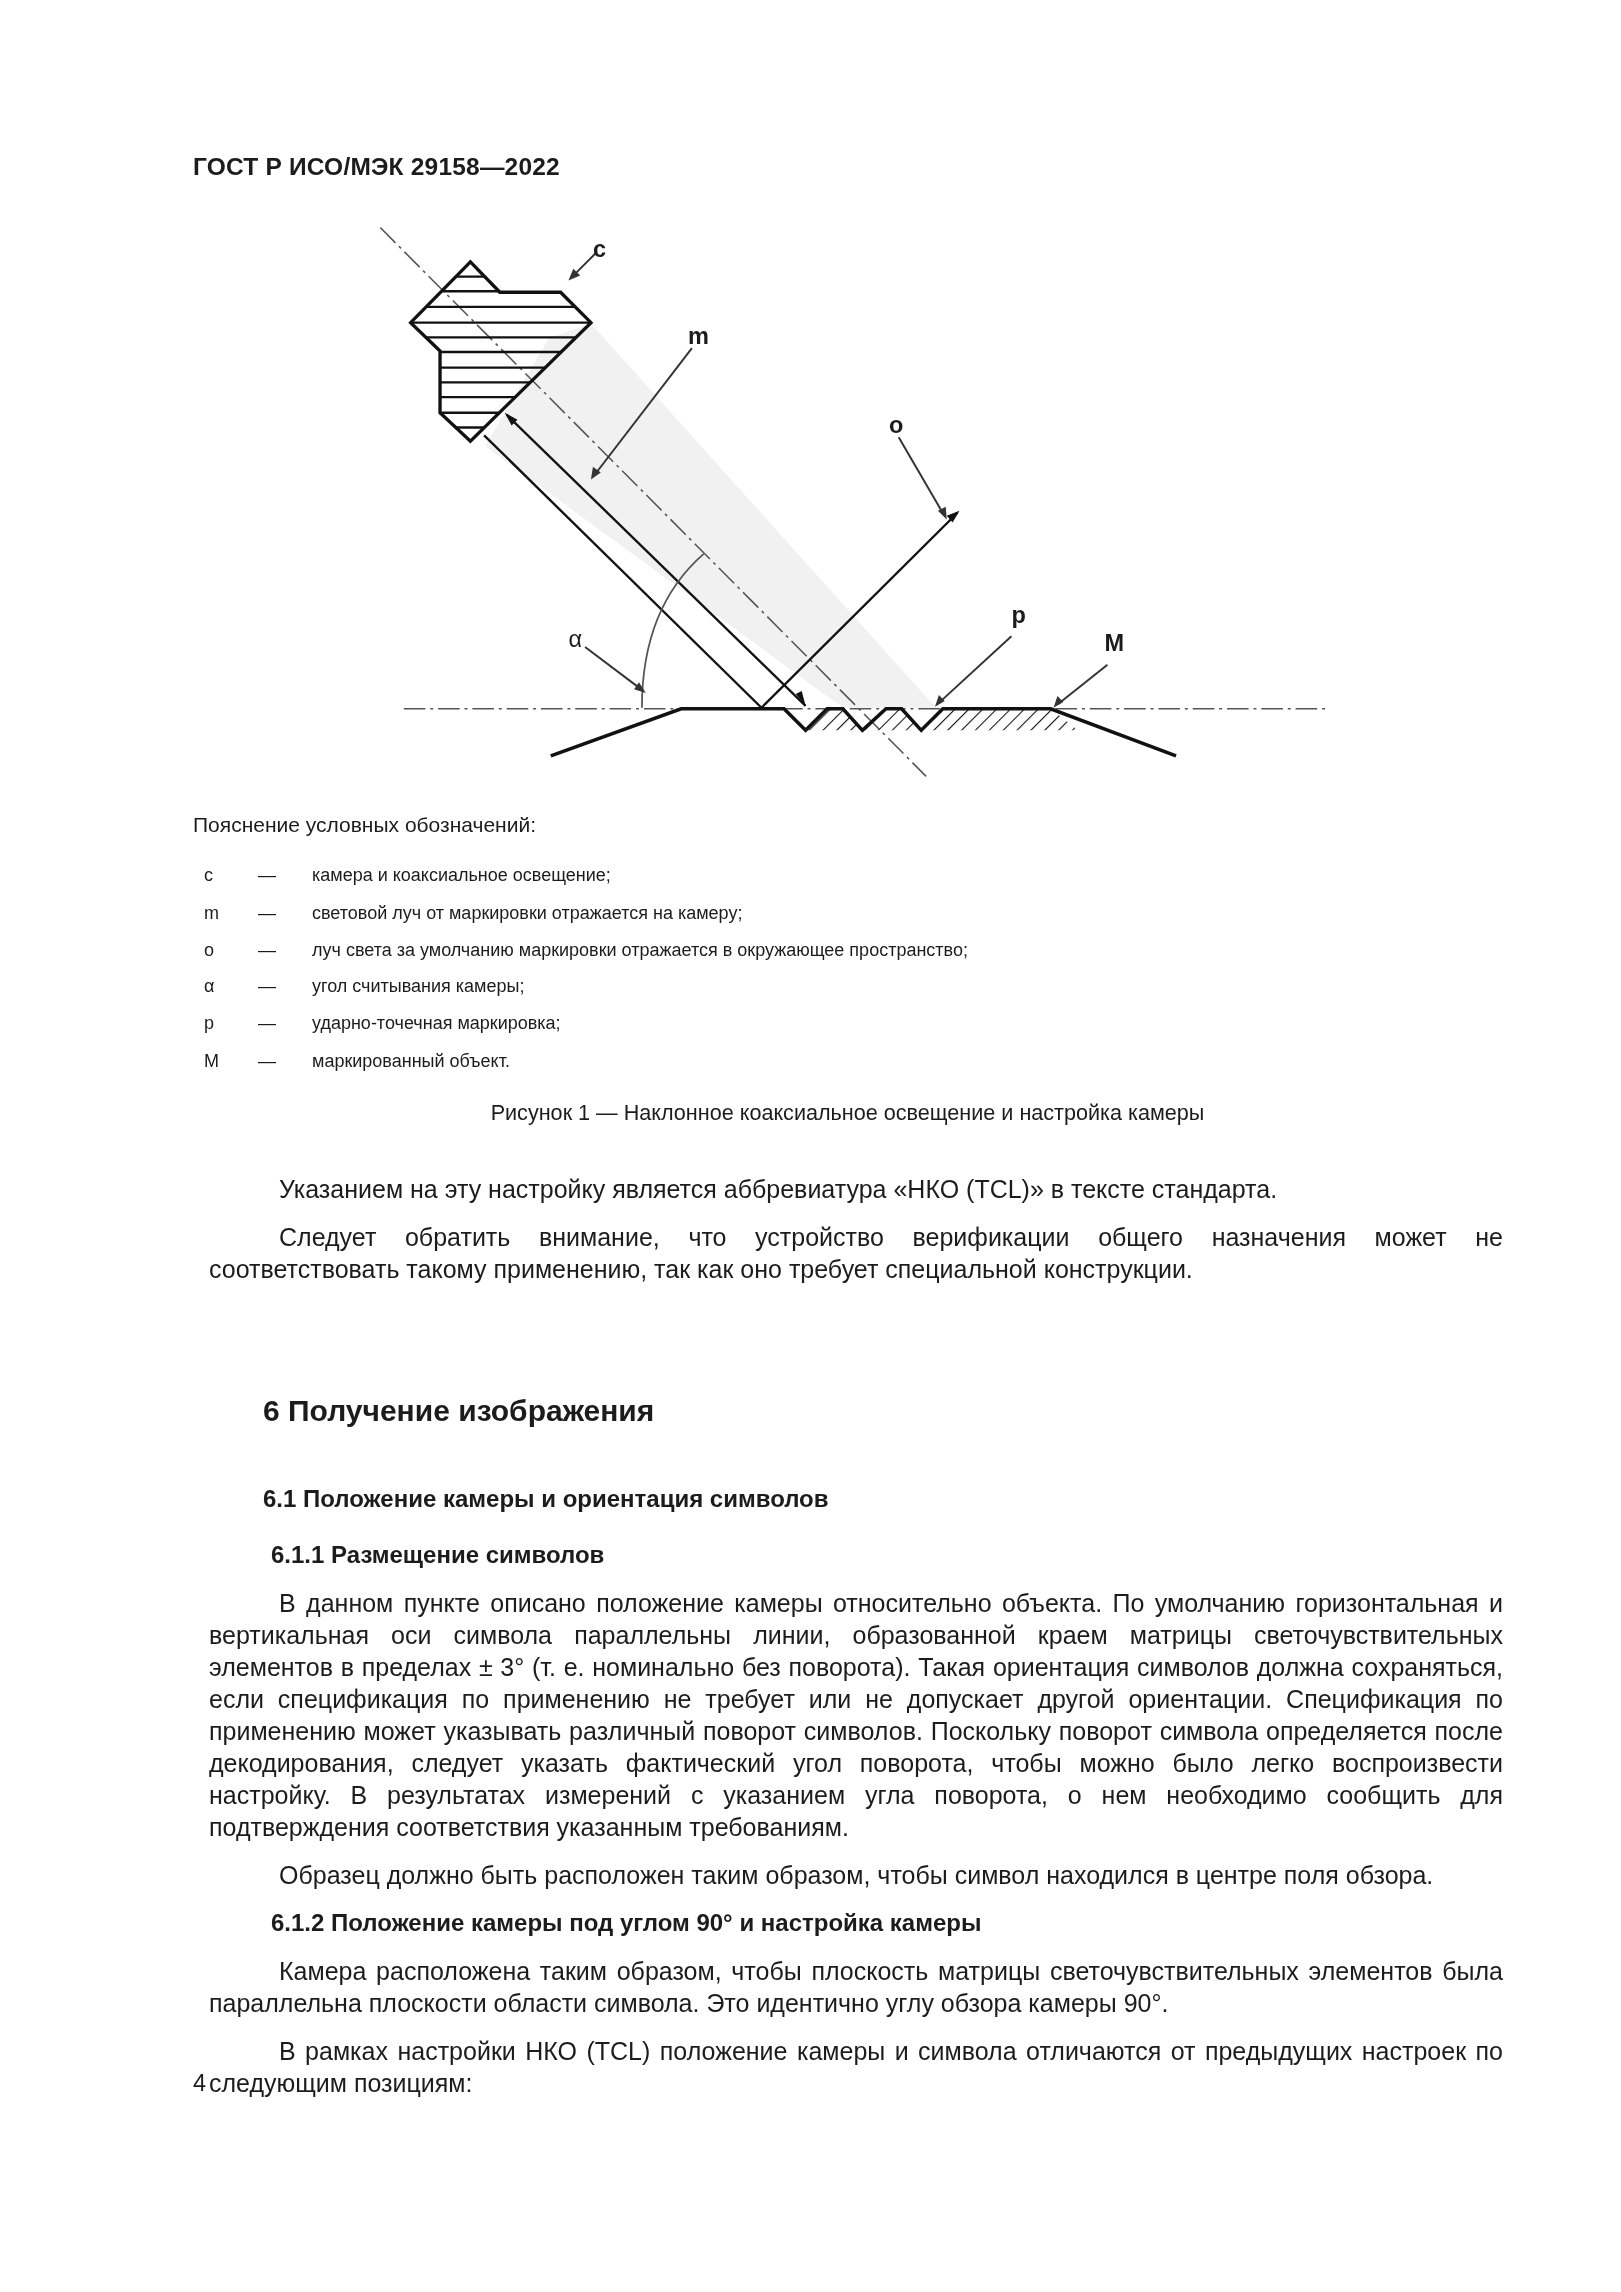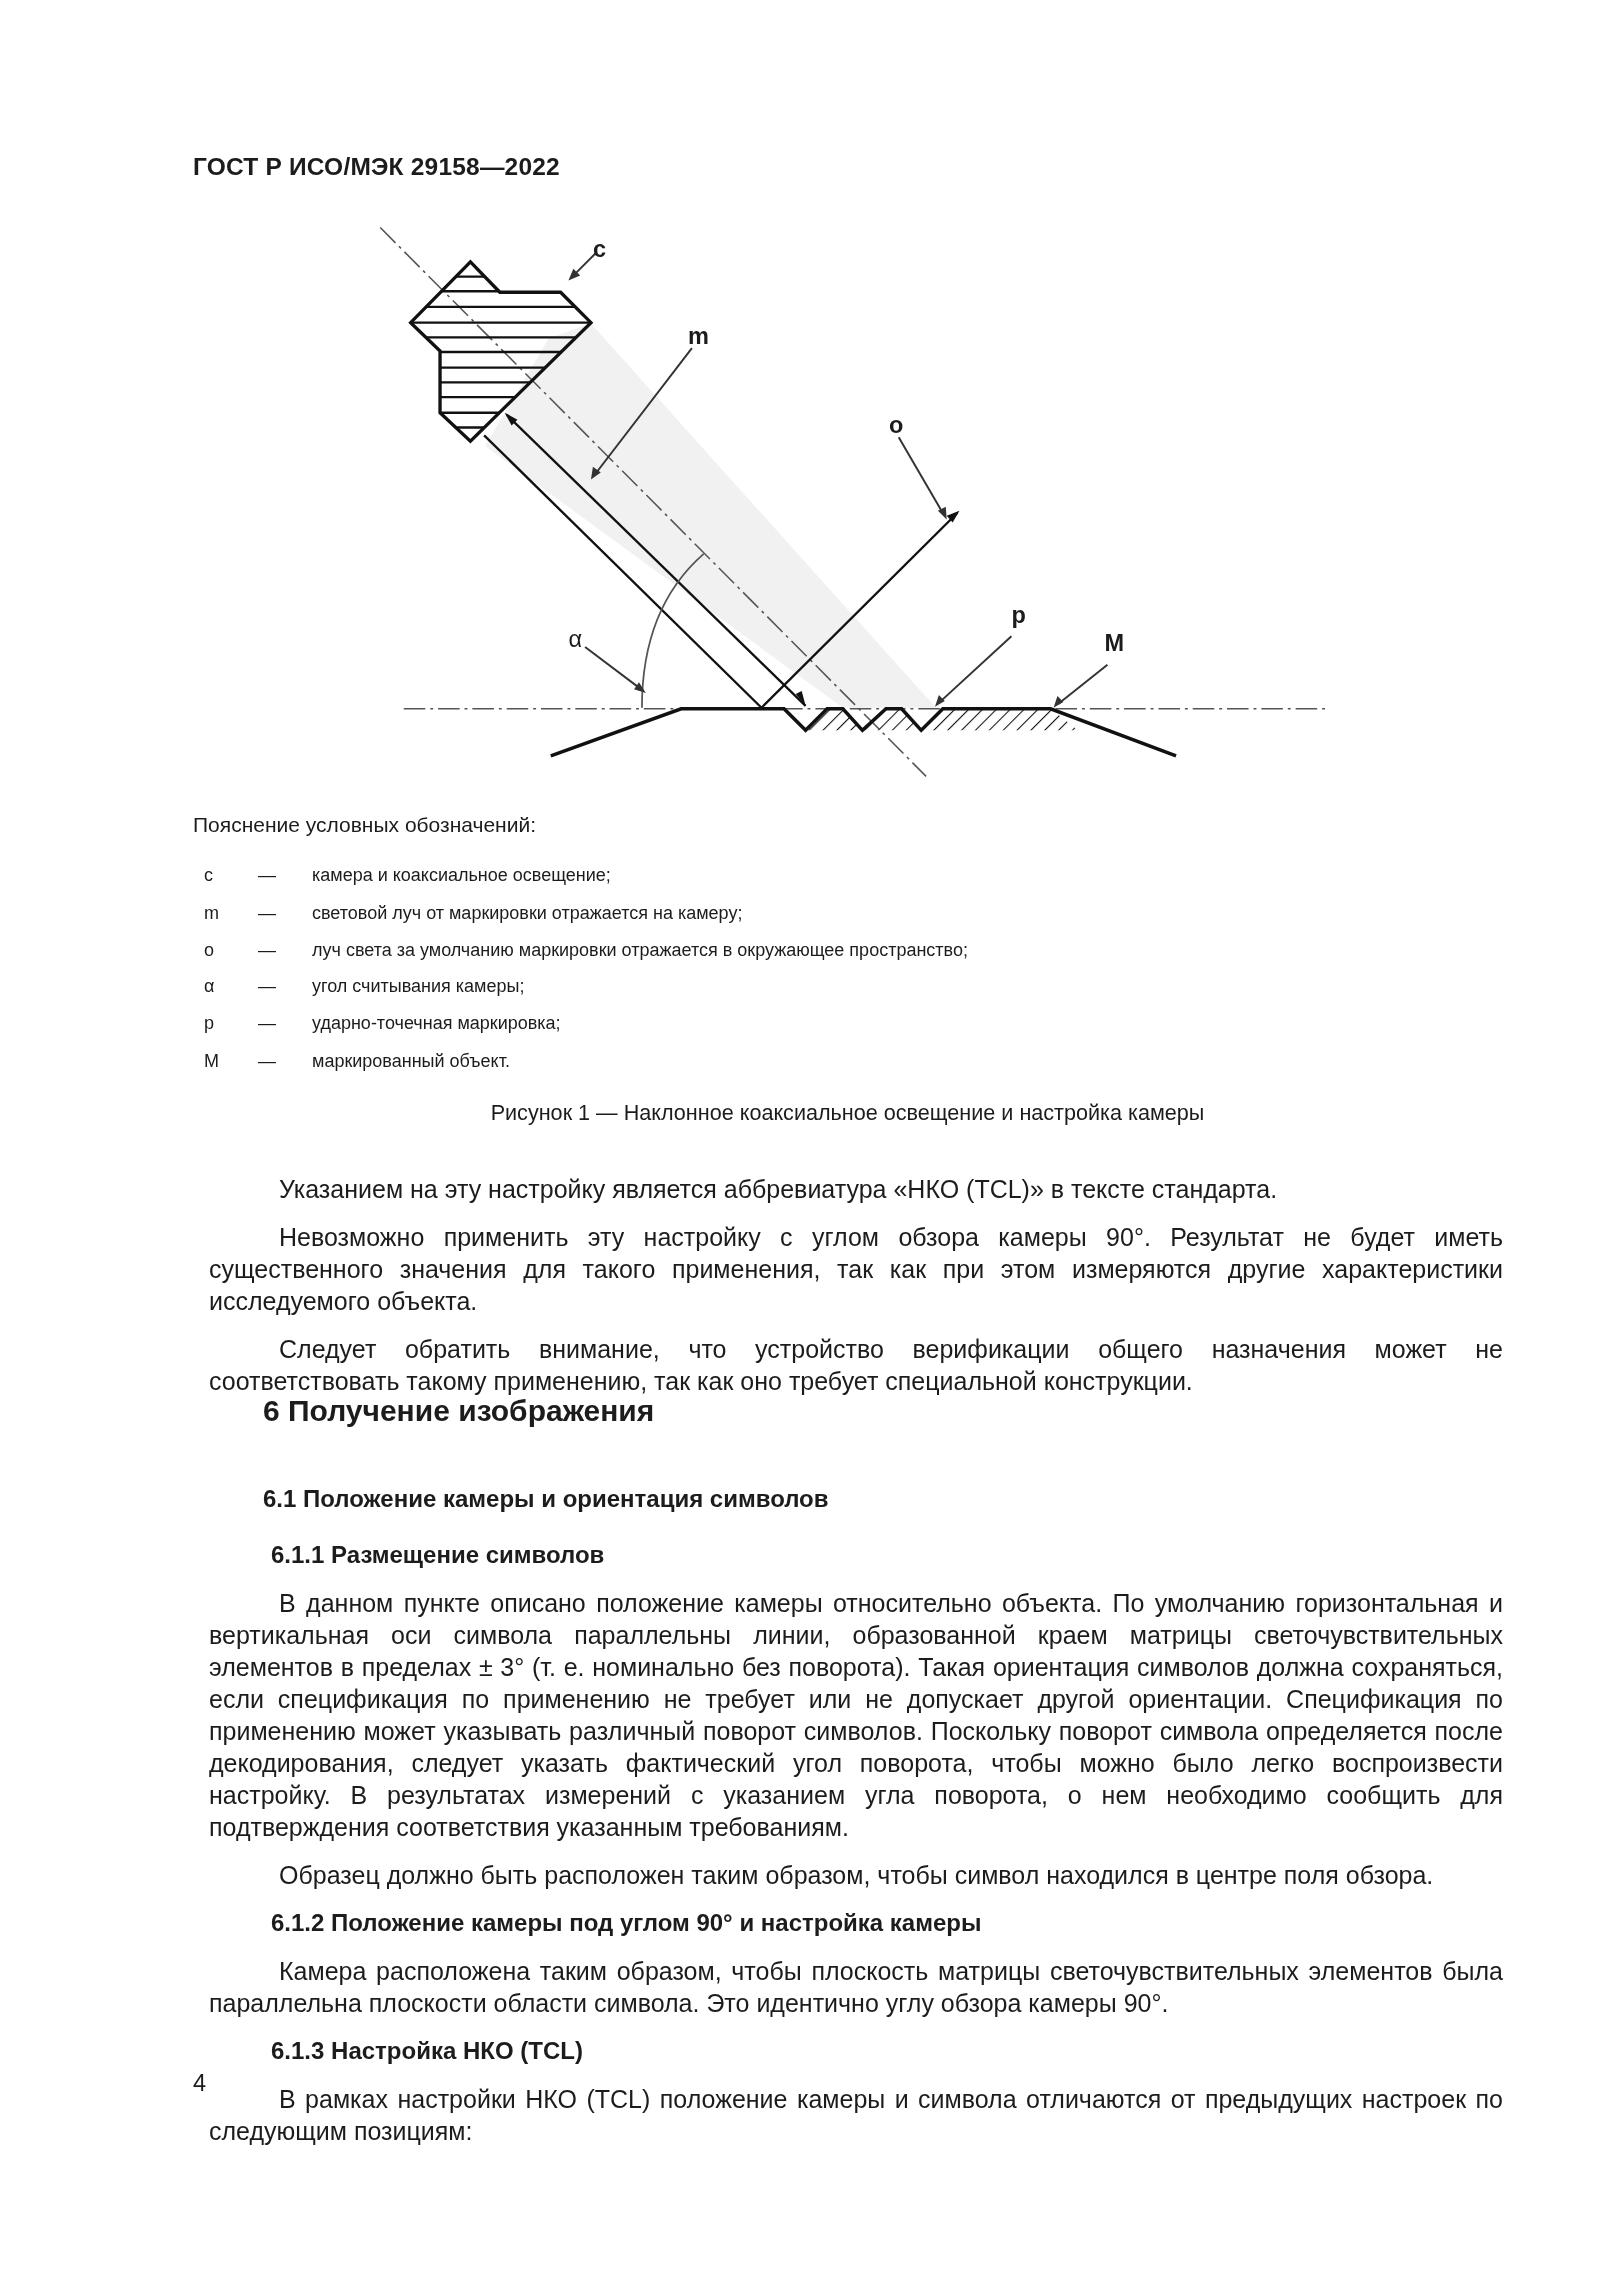--- a/index.html
+++ b/index.html
@@ -134,7 +134,6 @@
 
 <div class="body-block" style="top:1157px">
   <p>Указанием на эту настройку является аббревиатура «НКО (TCL)» в тексте стандарта.</p>
-  <p>Невозможно применить эту настройку с углом обзора камеры 90°. Результат не будет иметь существенного значения для такого применения, так как при этом измеряются другие характеристики исследуемого объекта.</p>
   <p>Следует обратить внимание, что устройство верификации общего назначения может не соответствовать такому применению, так как оно требует специальной конструкции.</p>
 </div>
 

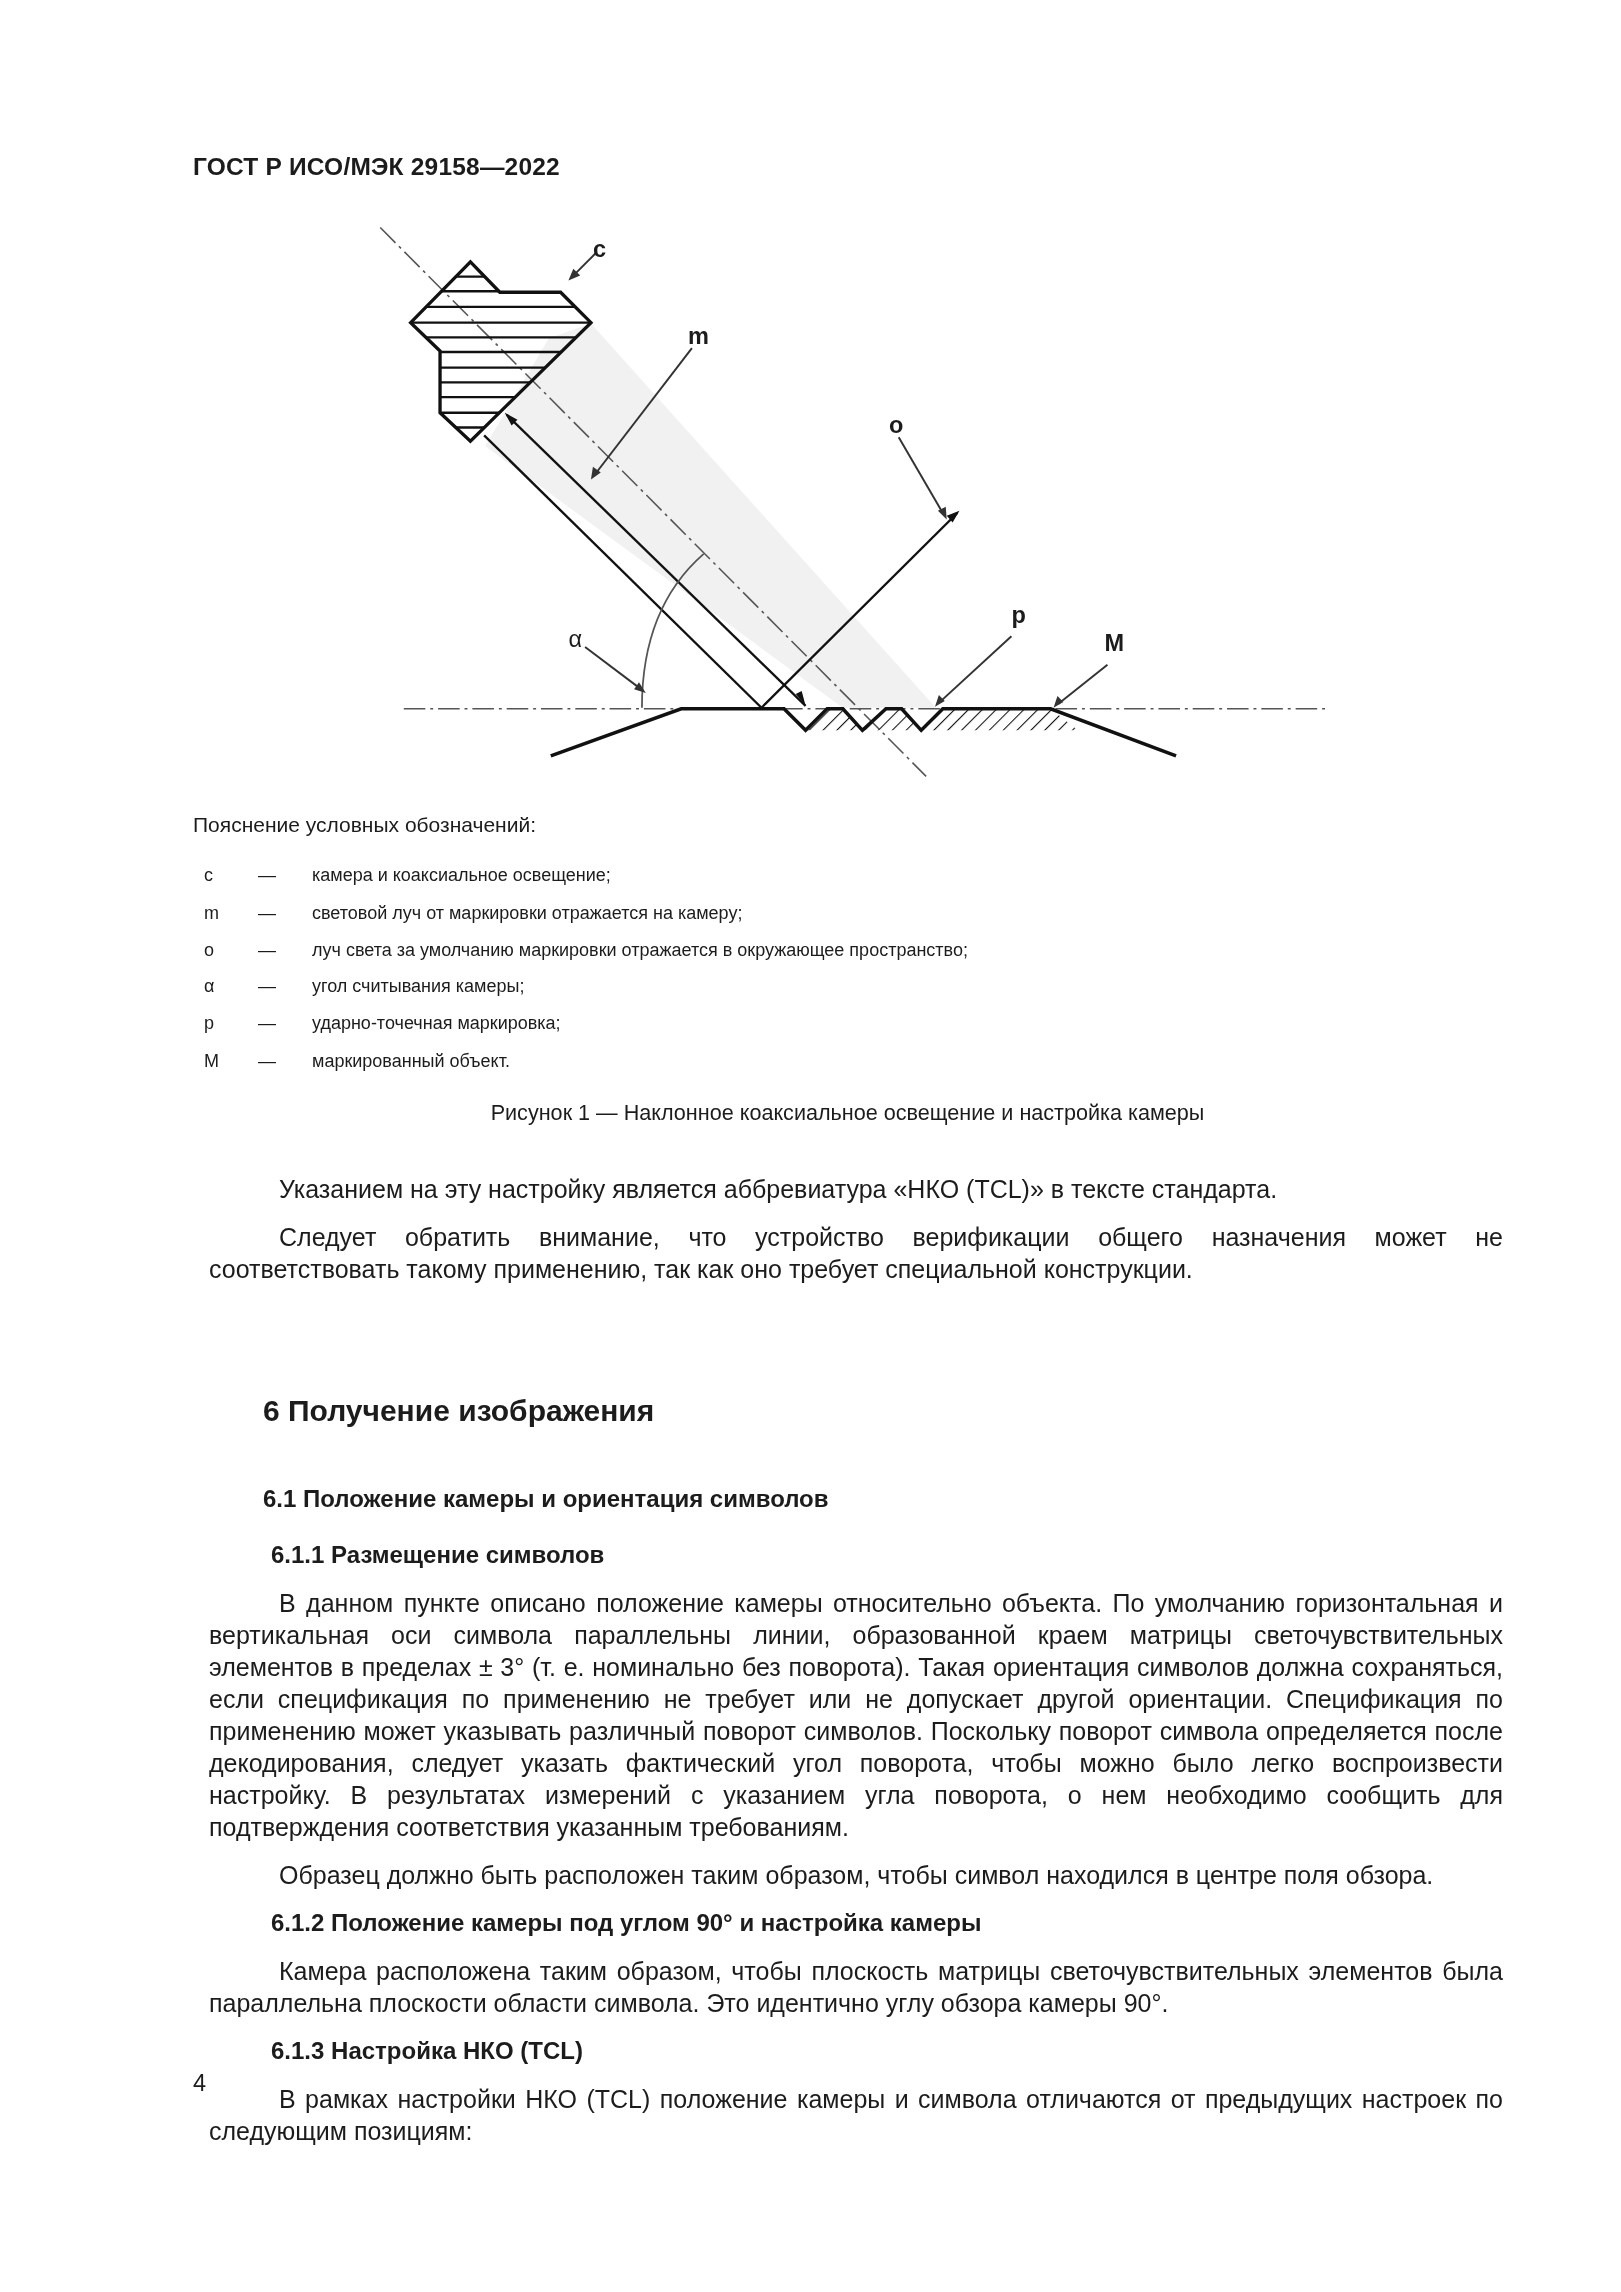--- a/index.html
+++ b/index.html
@@ -146,7 +146,6 @@
   <p>Образец должно быть расположен таким образом, чтобы символ находился в центре поля обзора.</p>
   <div class="h3">6.1.2 Положение камеры под углом 90° и настройка камеры</div>
   <p>Камера расположена таким образом, чтобы плоскость матрицы светочувствительных элементов была параллельна плоскости области символа. Это идентично углу обзора камеры 90°.</p>
-  <div class="h3">6.1.3 Настройка НКО (TCL)</div>
   <p>В рамках настройки НКО (TCL) положение камеры и символа отличаются от предыдущих настроек по следующим позициям:</p>
 </div>
 

